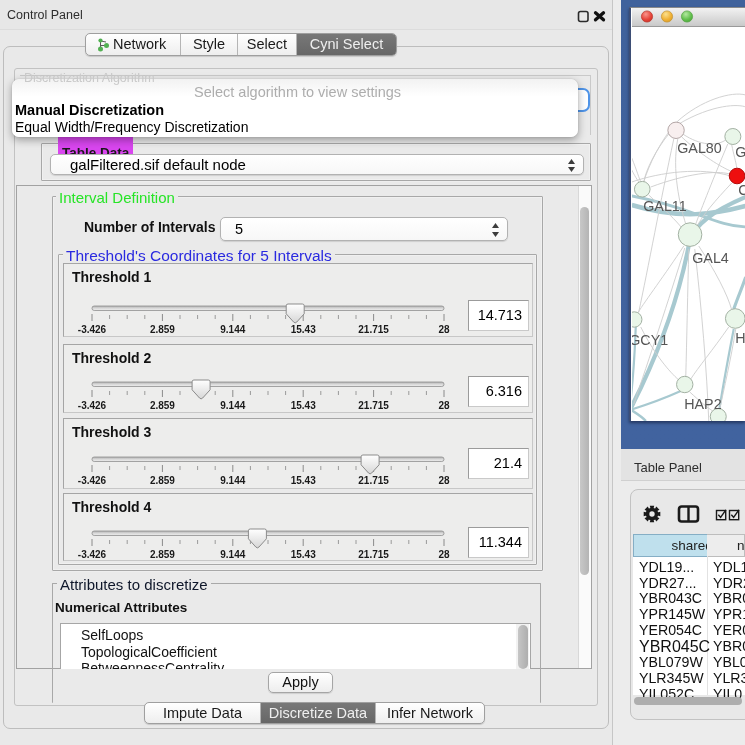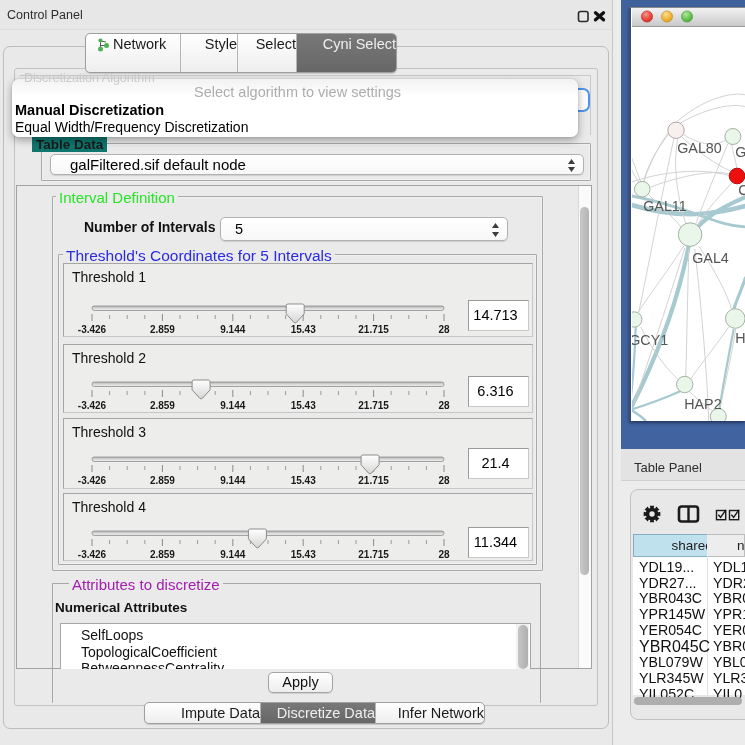--- a/index.html
+++ b/index.html
@@ -33,7 +33,7 @@
 
 <div class="abs" style="left:14px;top:68px;width:584px;height:638px;background:#eaeaea;border:1px solid #c2c2c2;border-radius:3px"></div>
 
-<div class="seg" style="left:85px;top:33px;height:40px">
+<div class="seg" style="left:85px;top:33px;height:23px">
 <div style="width:95px;position:relative;padding-left:27px;text-align:left"><svg style="position:absolute;left:11px;top:4px" width="13" height="14" viewBox="0 0 13 14">
         <path d="M3.5 3 L3.5 11 M3.5 7.5 L9.5 7.5 M3.5 3 L9 4" stroke="#5a5a5a" stroke-width="1" fill="none"></path>
         <circle cx="3.5" cy="2.5" r="2.1" fill="#4faf4f"></circle>

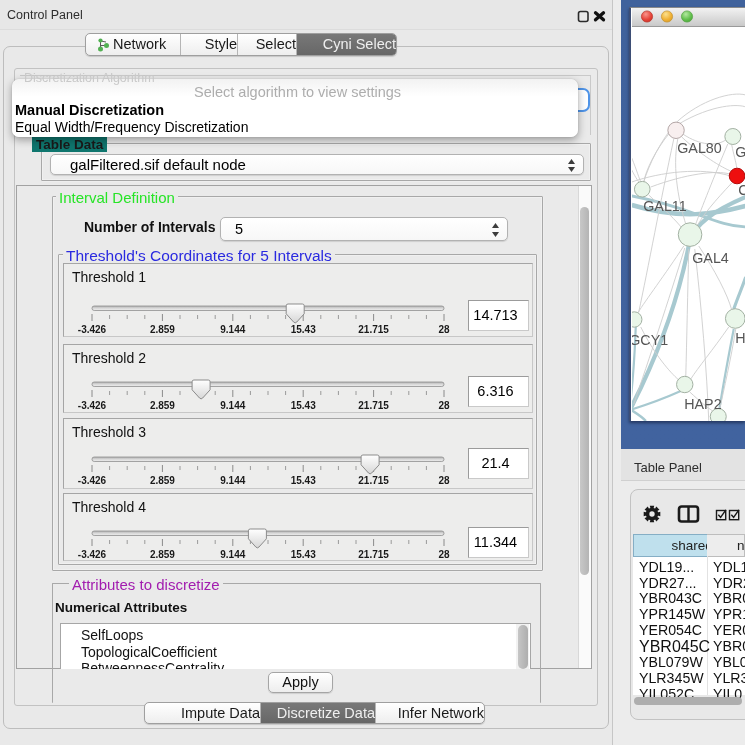--- a/index.html
+++ b/index.html
@@ -17,7 +17,7 @@
 .glab{position:absolute;top:-9px;background:#eaeaea;padding:0 3px;font-size:15px;line-height:17px}
 .seg{position:absolute;display:flex;border:1px solid #9f9f9f;border-radius:5px;overflow:hidden;
  background:linear-gradient(#ffffff,#eeeeee);box-shadow:0 1px 1px rgba(0,0,0,0.15);font-size:14.5px}
-.seg>div{line-height:21px;text-align:right;color:#1a1a1a;border-right:1px solid #b5b5b5;box-sizing:border-box}
+.seg>div{line-height:21px;text-align:center;color:#1a1a1a;border-right:1px solid #b5b5b5;box-sizing:border-box}
 .seg>div:last-child{border-right:none}
 .seg>div.on{background:linear-gradient(#787878,#676767);color:#efefef}
 </style></head><body>

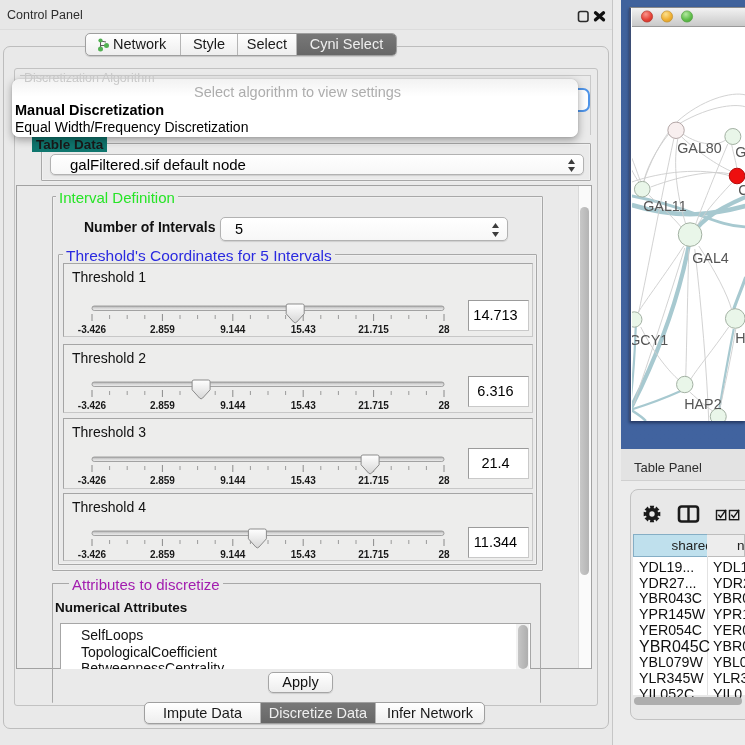--- a/index.html
+++ b/index.html
@@ -46,7 +46,7 @@
 </div>
 
 <div class="grp" style="left:41px;top:143px;width:550px;height:38px"></div>
-<div class="abs" style="left:32px;top:137px;background:#0f766e;padding:0 4px;font-size:13.5px;font-weight:bold;color:#1a1a1a">Table Data</div>
+<div class="abs" style="left:58px;top:137px;background:#d946ef;padding:8px 4px;font-size:13.5px;font-weight:bold;color:#1a1a1a">Table Data</div>
 <div class="combo" style="left:50px;top:154px;width:534px;height:21px;line-height:20px;padding-left:19px;font-size:15px">galFiltered.sif default node
 <svg class="carr" width="9" height="21" viewBox="0 0 9 21">
       <path d="M4.5 4 L8 9 L1 9 Z" fill="#3c3c3c"></path>

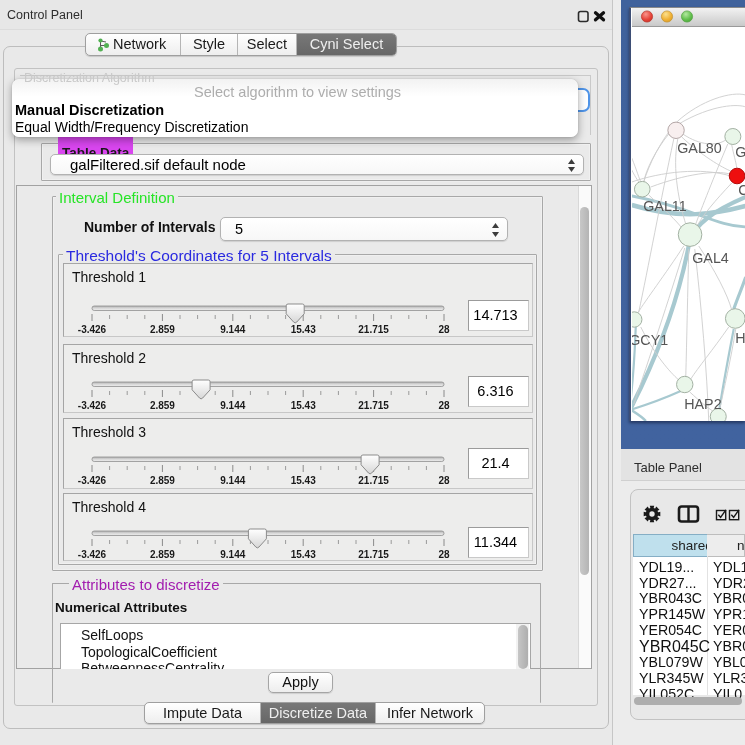--- a/index.html
+++ b/index.html
@@ -6,7 +6,7 @@
 .abs{position:absolute}
 .tpanel{position:absolute;left:0;width:470px;background:#ededec;border:1px solid #a5a5a5;
  border-right-color:#c7c7c7;border-bottom-color:#c7c7c7}
-.tlabel{position:absolute;left:8px;top:5px;font-size:14px;font-weight:normal;color:#111}
+.tlabel{position:absolute;left:8px;top:5px;font-size:14px;font-weight:bold;color:#111}
 .tfield{position:absolute;left:404px;width:61px;height:31px;background:#fff;border:1px solid #9b9b9b;
  border-bottom-color:#c9c9c9;border-right-color:#c9c9c9;font-size:14.5px;color:#000;text-align:center;
  padding-right:6px;line-height:29px}

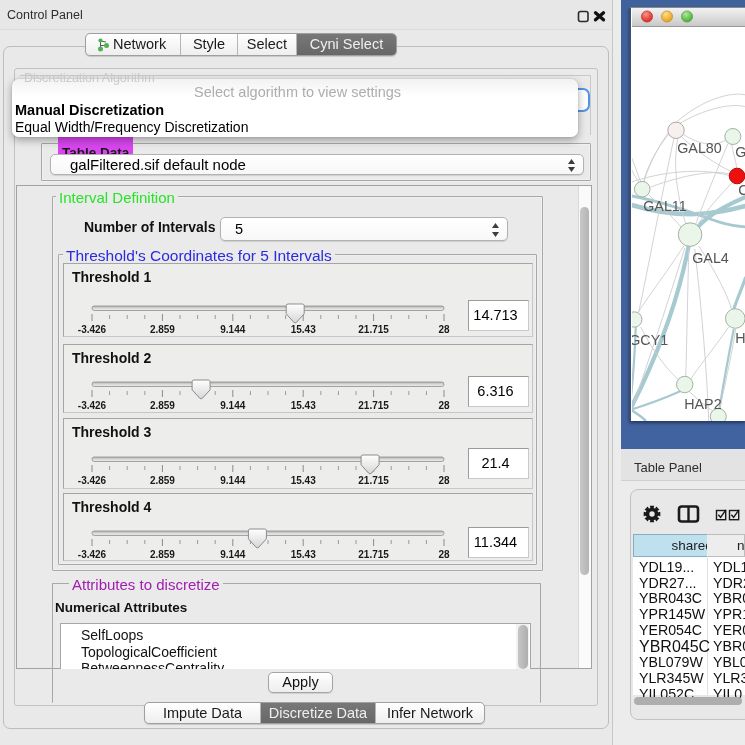--- a/index.html
+++ b/index.html
@@ -8,7 +8,7 @@
  border-right-color:#c7c7c7;border-bottom-color:#c7c7c7}
 .tlabel{position:absolute;left:8px;top:5px;font-size:14px;font-weight:bold;color:#111}
 .tfield{position:absolute;left:404px;width:61px;height:31px;background:#fff;border:1px solid #9b9b9b;
- border-bottom-color:#c9c9c9;border-right-color:#c9c9c9;font-size:14.5px;color:#000;text-align:center;
+ border-bottom-color:#c9c9c9;border-right-color:#c9c9c9;font-size:14.5px;color:#000;text-align:right;
  padding-right:6px;line-height:29px}
 .combo{position:absolute;background:linear-gradient(#ffffff,#f7f7f7);border:1px solid #b2b2b2;
  border-radius:5px;font-size:13px;color:#000;box-shadow:0 1px 1px rgba(0,0,0,0.12)}

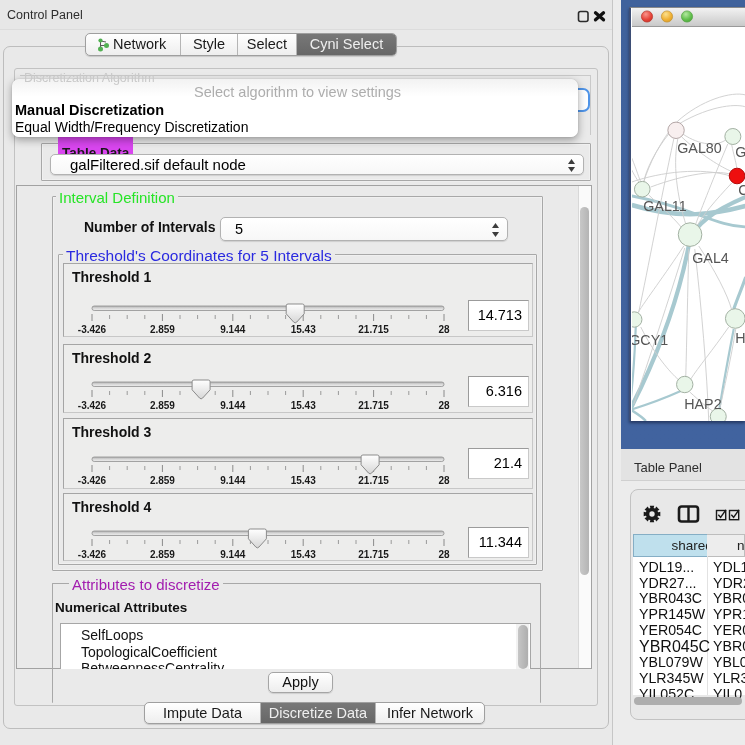--- a/index.html
+++ b/index.html
@@ -236,7 +236,7 @@
 </div>
 
 <div class="grp" style="left:52px;top:583px;width:489px;height:120px;border-bottom:none;box-shadow:none"></div>
-<div class="glab" style="left:69px;top:576px;color:#a21caf;background:#eaeaea">Attributes to discretize</div>
+<div class="glab" style="left:57px;top:576px;color:#0f172a;background:#eaeaea">Attributes to discretize</div>
 <div class="abs" style="left:55px;top:600px;font-size:13.5px;font-weight:bold;color:#111">Numerical Attributes</div>
 <div class="abs" style="left:60px;top:623px;width:471px;height:46px;background:#fff;border:1px solid #a6a6a6;border-bottom:none;overflow:hidden">
  <div style="position:absolute;left:20px;top:3px;font-size:14px;color:#111;line-height:16.5px">SelfLoops<br>TopologicalCoefficient<br>BetweennessCentrality</div>

